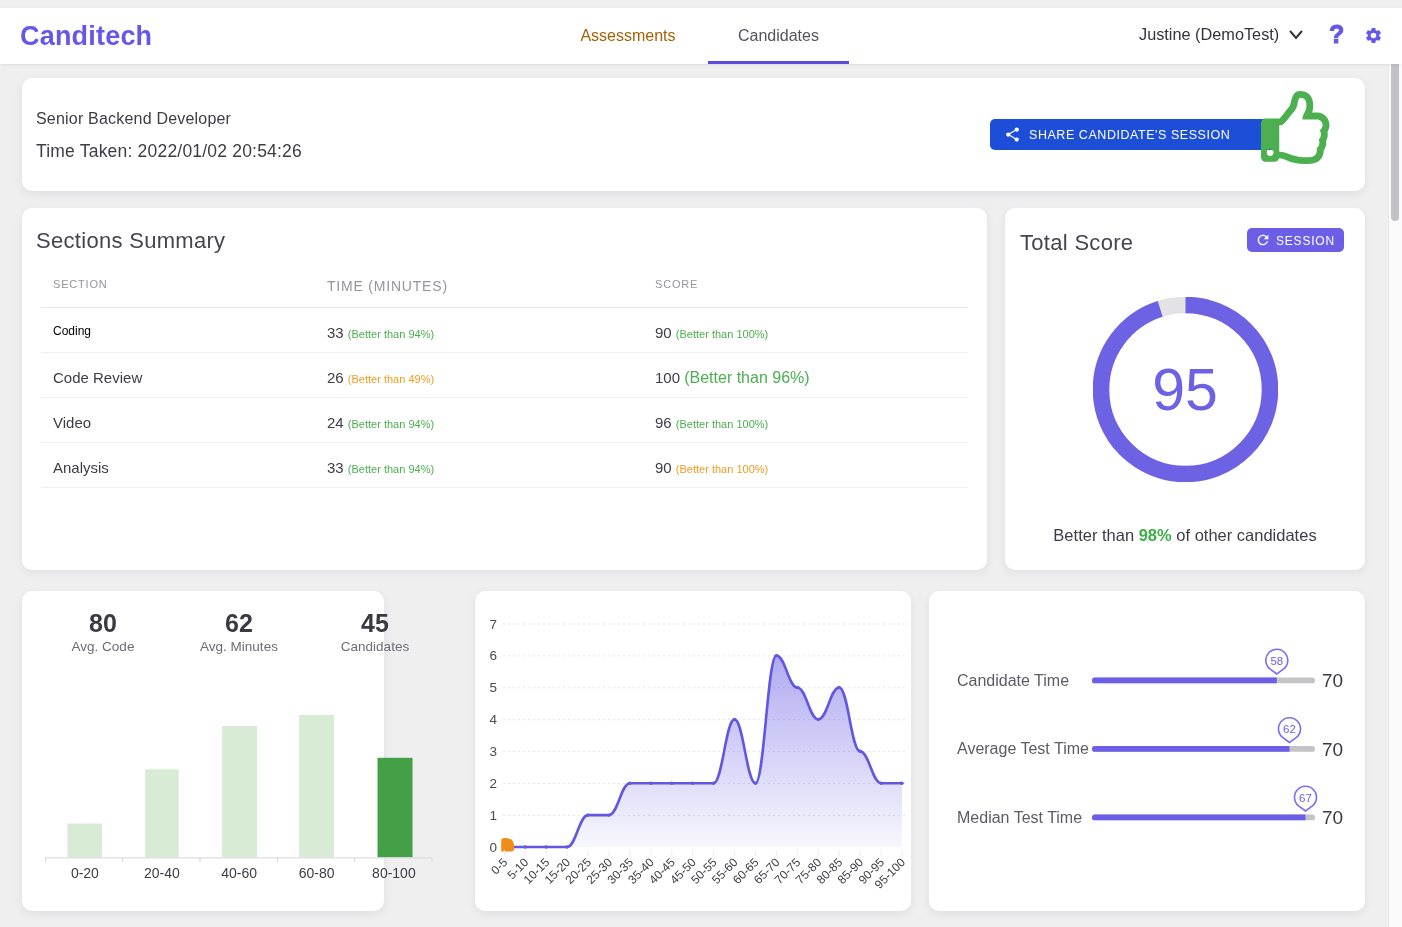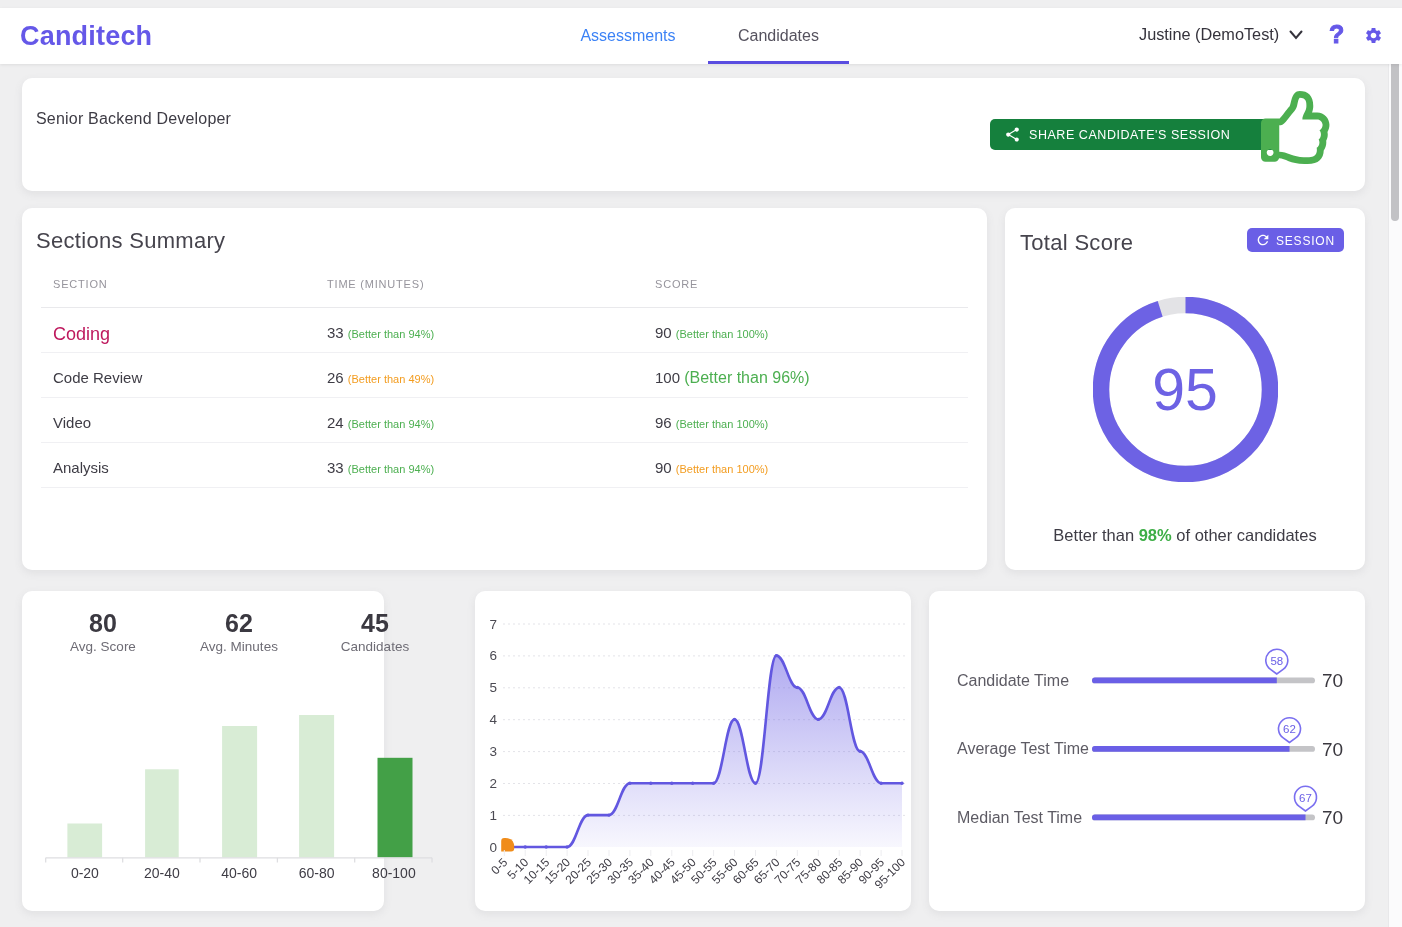--- a/index.html
+++ b/index.html
@@ -12,7 +12,7 @@
 
 <div class="abs" style="left:0;top:8px;width:1402px;height:56px;background:#ffffff;box-shadow:0 1px 3px rgba(0,0,0,0.08);z-index:5;">
   <div class="abs" style="left:20px;top:13px;font-size:27px;font-weight:bold;color:#6558e8;letter-spacing:0.2px;">Canditech</div>
-  <div class="abs" style="left:548px;top:0;width:160px;height:56px;line-height:56px;text-align:center;font-size:16px;color:#3b82f6;">Assessments</div>
+  <div class="abs" style="left:548px;top:0;width:160px;height:56px;line-height:56px;text-align:center;font-size:16px;color:#a16207;">Assessments</div>
   <div class="abs" style="left:708px;top:0;width:141px;height:56px;line-height:56px;text-align:center;font-size:16px;color:#55525e;">Candidates</div>
   <div class="abs" style="left:708px;top:53px;width:141px;height:3px;background:#5a4de0;"></div>
   <div class="abs" style="left:1139px;top:17px;font-size:16.3px;color:#35333c;">Justine (DemoTest)</div>

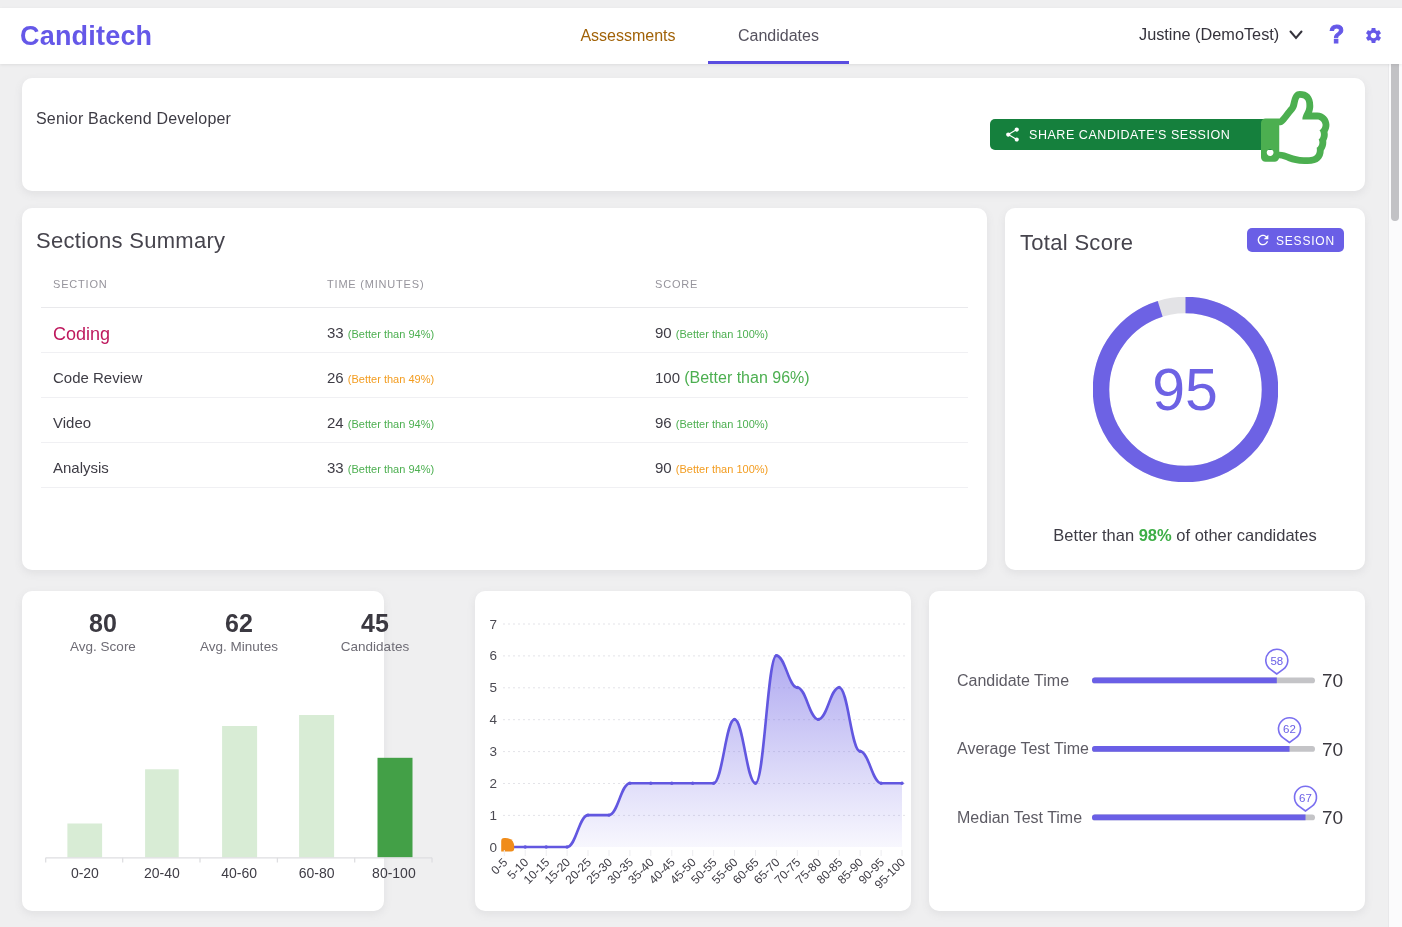--- a/index.html
+++ b/index.html
@@ -27,7 +27,7 @@
 
 <div class="card" style="left:22px;top:78px;width:1343px;height:113px;">
   <div class="abs" style="left:14px;top:32px;font-size:16px;color:#3e3c45;letter-spacing:0.2px;">Senior Backend Developer</div>
-  <div class="abs" style="left:968px;top:41px;width:286px;height:31px;background:#15803d;border-radius:5px;color:#fff;">
+  <div class="abs" style="left:968px;top:41px;width:286px;height:31px;background:#1d4ed8;border-radius:5px;color:#fff;">
     <svg class="abs" style="left:14px;top:7px;" width="17" height="17" viewBox="0 0 24 24">
         <path fill="#fff" d="M18 16.08c-.76 0-1.44.3-1.96.77L8.91 12.7c.05-.23.09-.46.09-.7s-.04-.47-.09-.7l7.05-4.11c.54.5 1.25.81 2.04.81 1.66 0 3-1.34 3-3s-1.34-3-3-3-3 1.34-3 3c0 .24.04.47.09.7L8.04 9.81C7.5 9.31 6.79 9 6 9c-1.66 0-3 1.34-3 3s1.34 3 3 3c.79 0 1.5-.31 2.04-.81l7.12 4.16c-.05.21-.08.43-.08.65 0 1.61 1.31 2.92 2.92 2.92s2.92-1.31 2.92-2.92-1.31-2.92-2.92-2.92z"></path>
       </svg>

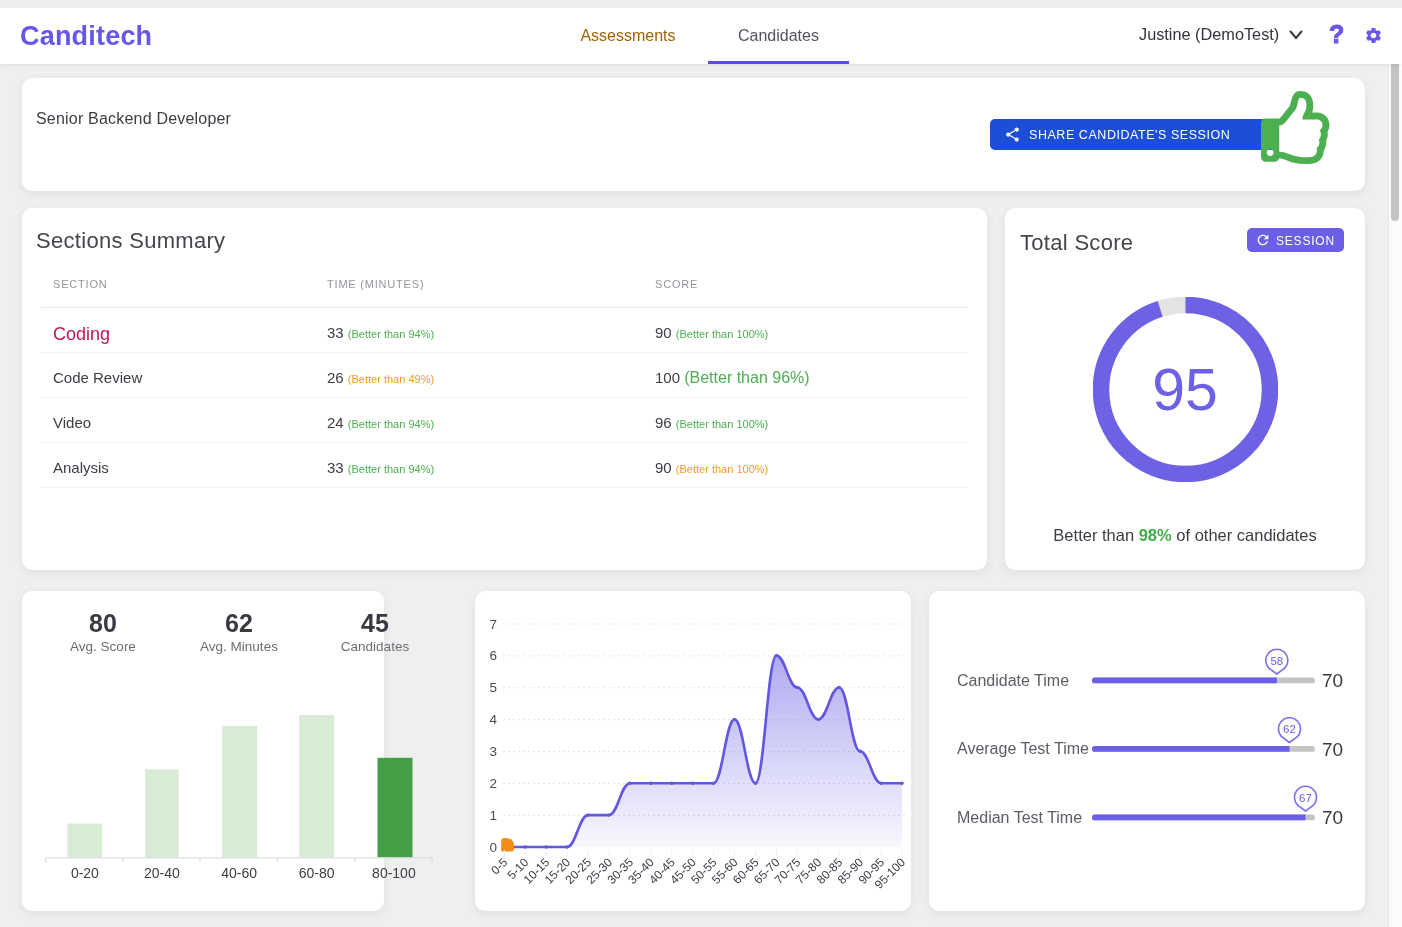--- a/index.html
+++ b/index.html
@@ -27,6 +27,7 @@
 
 <div class="card" style="left:22px;top:78px;width:1343px;height:113px;">
   <div class="abs" style="left:14px;top:32px;font-size:16px;color:#3e3c45;letter-spacing:0.2px;">Senior Backend Developer</div>
+  <div class="abs" style="left:14px;top:63px;font-size:17.5px;color:#3e3c45;letter-spacing:0.2px;">Time Taken: 2022/01/02 20:54:26</div>
   <div class="abs" style="left:968px;top:41px;width:286px;height:31px;background:#1d4ed8;border-radius:5px;color:#fff;">
     <svg class="abs" style="left:14px;top:7px;" width="17" height="17" viewBox="0 0 24 24">
         <path fill="#fff" d="M18 16.08c-.76 0-1.44.3-1.96.77L8.91 12.7c.05-.23.09-.46.09-.7s-.04-.47-.09-.7l7.05-4.11c.54.5 1.25.81 2.04.81 1.66 0 3-1.34 3-3s-1.34-3-3-3-3 1.34-3 3c0 .24.04.47.09.7L8.04 9.81C7.5 9.31 6.79 9 6 9c-1.66 0-3 1.34-3 3s1.34 3 3 3c.79 0 1.5-.31 2.04-.81l7.12 4.16c-.05.21-.08.43-.08.65 0 1.61 1.31 2.92 2.92 2.92s2.92-1.31 2.92-2.92-1.31-2.92-2.92-2.92z"></path>

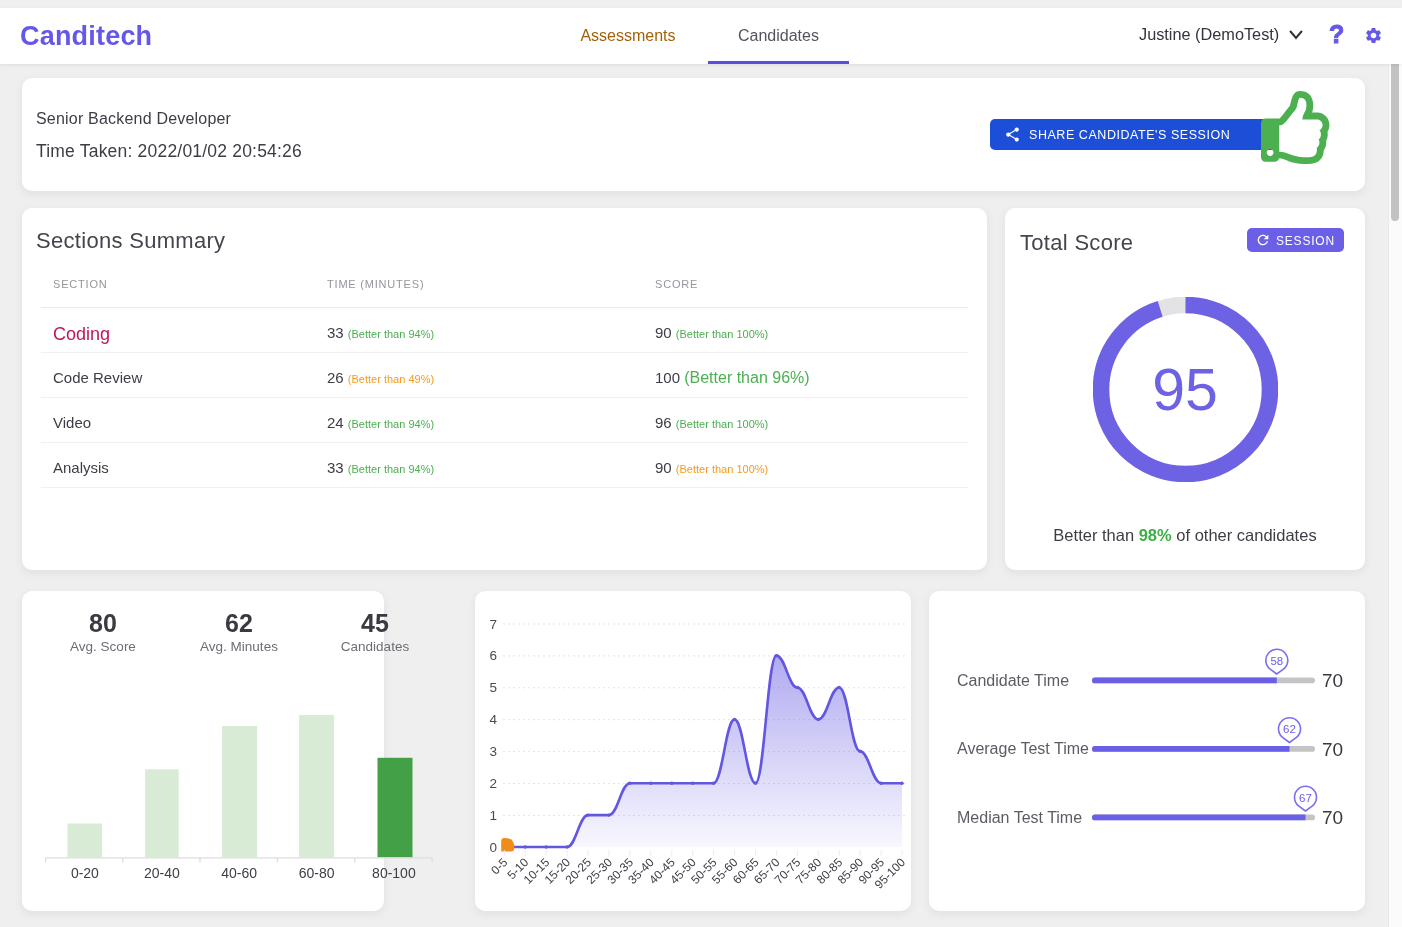--- a/index.html
+++ b/index.html
@@ -43,7 +43,7 @@
   <div class="abs" style="left:14px;top:20px;font-size:22px;color:#46444d;letter-spacing:0.3px;">Sections Summary</div>
 
   <div class="abs" style="left:31px;top:70px;font-size:11px;color:#96949c;letter-spacing:0.8px;">SECTION</div>
-  <div class="abs" style="left:305px;top:70px;font-size:11px;color:#96949c;letter-spacing:0.8px;">TIME (MINUTES)</div>
+  <div class="abs" style="left:305px;top:70px;font-size:14px;color:#96949c;letter-spacing:0.8px;">TIME (MINUTES)</div>
   <div class="abs" style="left:633px;top:70px;font-size:11px;color:#96949c;letter-spacing:0.8px;">SCORE</div>
   <div class="abs" style="left:19px;top:99px;width:927px;height:1px;background:#e9e9ec;"></div>
 

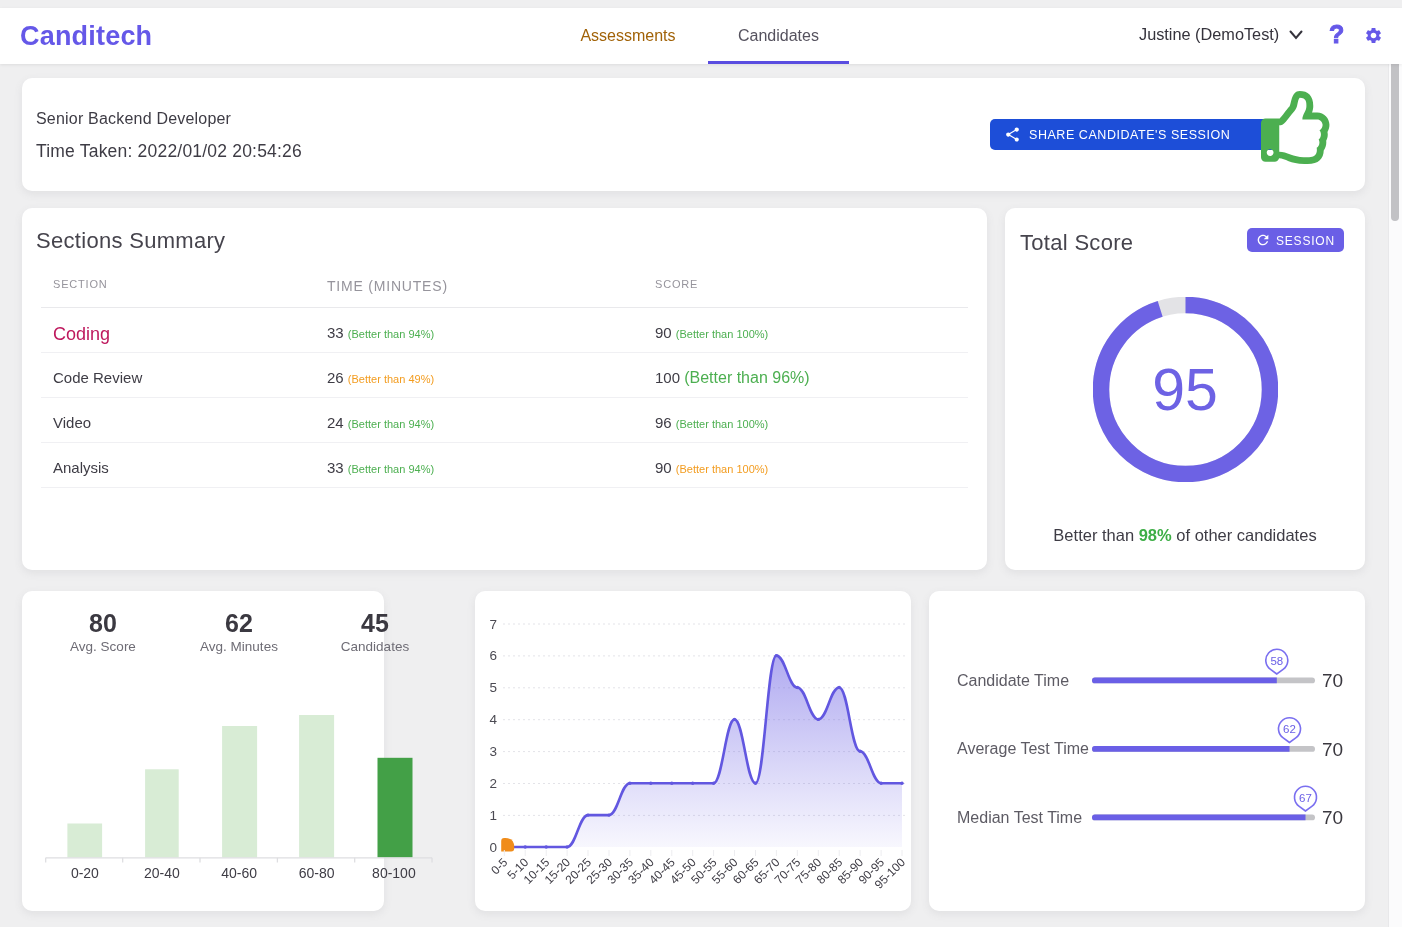--- a/index.html
+++ b/index.html
@@ -47,7 +47,7 @@
   <div class="abs" style="left:633px;top:70px;font-size:11px;color:#96949c;letter-spacing:0.8px;">SCORE</div>
   <div class="abs" style="left:19px;top:99px;width:927px;height:1px;background:#e9e9ec;"></div>
 
-  <div class="abs" style="left:31px;top:116px;font-size:18px;color:#be185d;">Coding</div>
+  <div class="abs" style="left:31px;top:116px;font-size:12px;color:#000000;">Coding</div>
   <div class="abs" style="left:305px;top:116px;font-size:15px;color:#3e3c45;">33 <span style="font-size:11px;color:#4caf50;">(Better than 94%)</span></div>
   <div class="abs" style="left:633px;top:116px;font-size:15px;color:#3e3c45;">90 <span style="font-size:11px;color:#4caf50;">(Better than 100%)</span></div>
   <div class="abs" style="left:19px;top:144px;width:927px;height:1px;background:#f0f0f3;"></div>

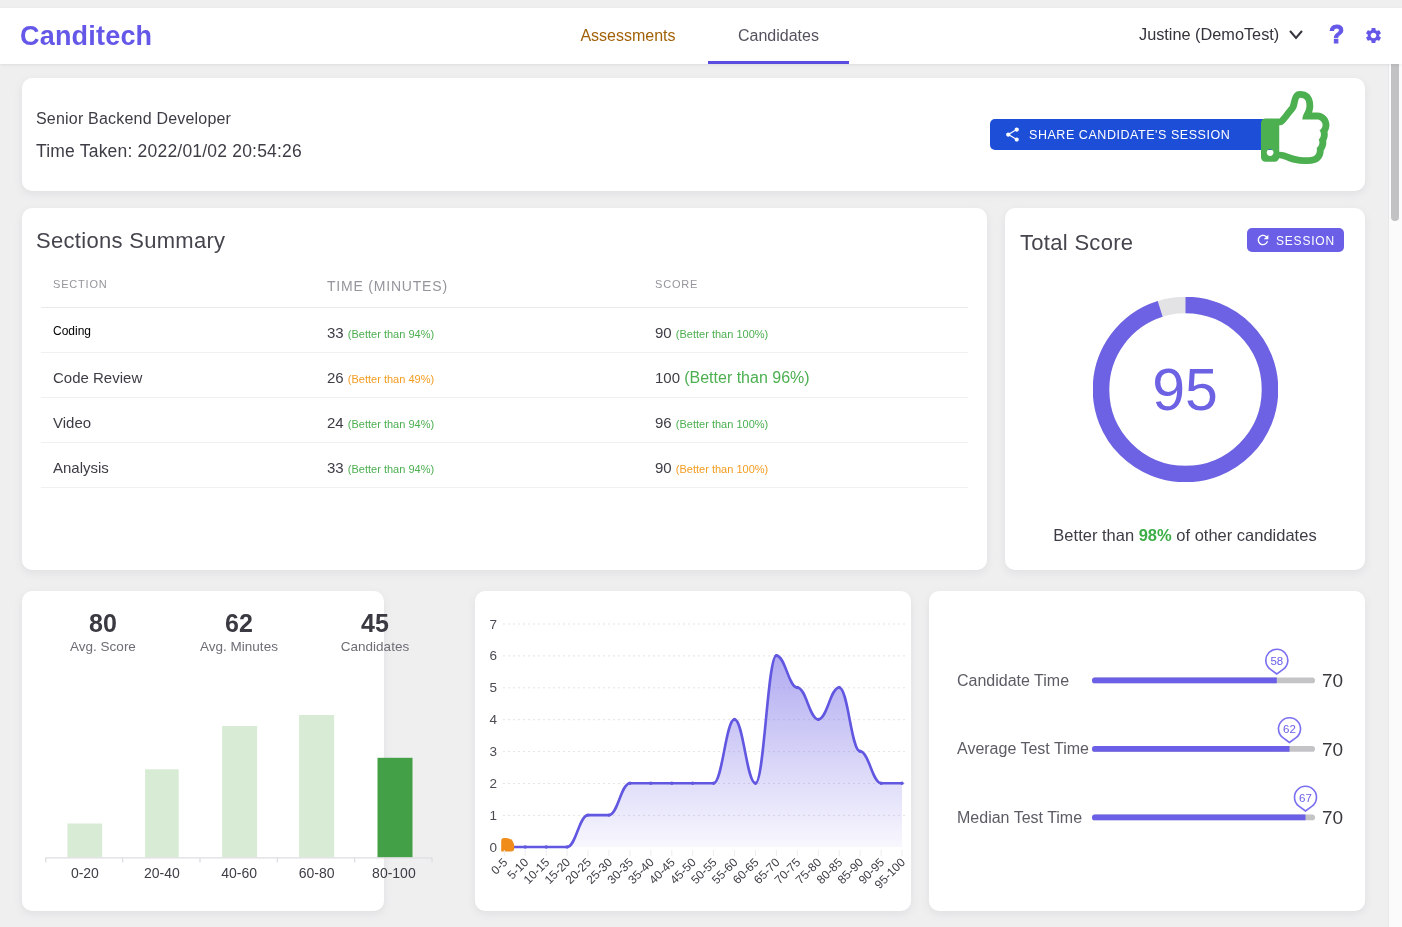--- a/index.html
+++ b/index.html
@@ -85,7 +85,7 @@
 <div class="card" style="left:22px;top:591px;width:362px;height:320px;">
   <div class="abs" style="left:31px;top:18px;width:100px;text-align:center;">
       <div style="font-size:25px;font-weight:bold;color:#3b3941;">80</div>
-      <div style="font-size:13.5px;color:#6e6c75;margin-top:1px;">Avg. Score</div>
+      <div style="font-size:13.5px;color:#6e6c75;margin-top:1px;">Avg. Code</div>
     </div>
   <div class="abs" style="left:167px;top:18px;width:100px;text-align:center;">
       <div style="font-size:25px;font-weight:bold;color:#3b3941;">62</div>

